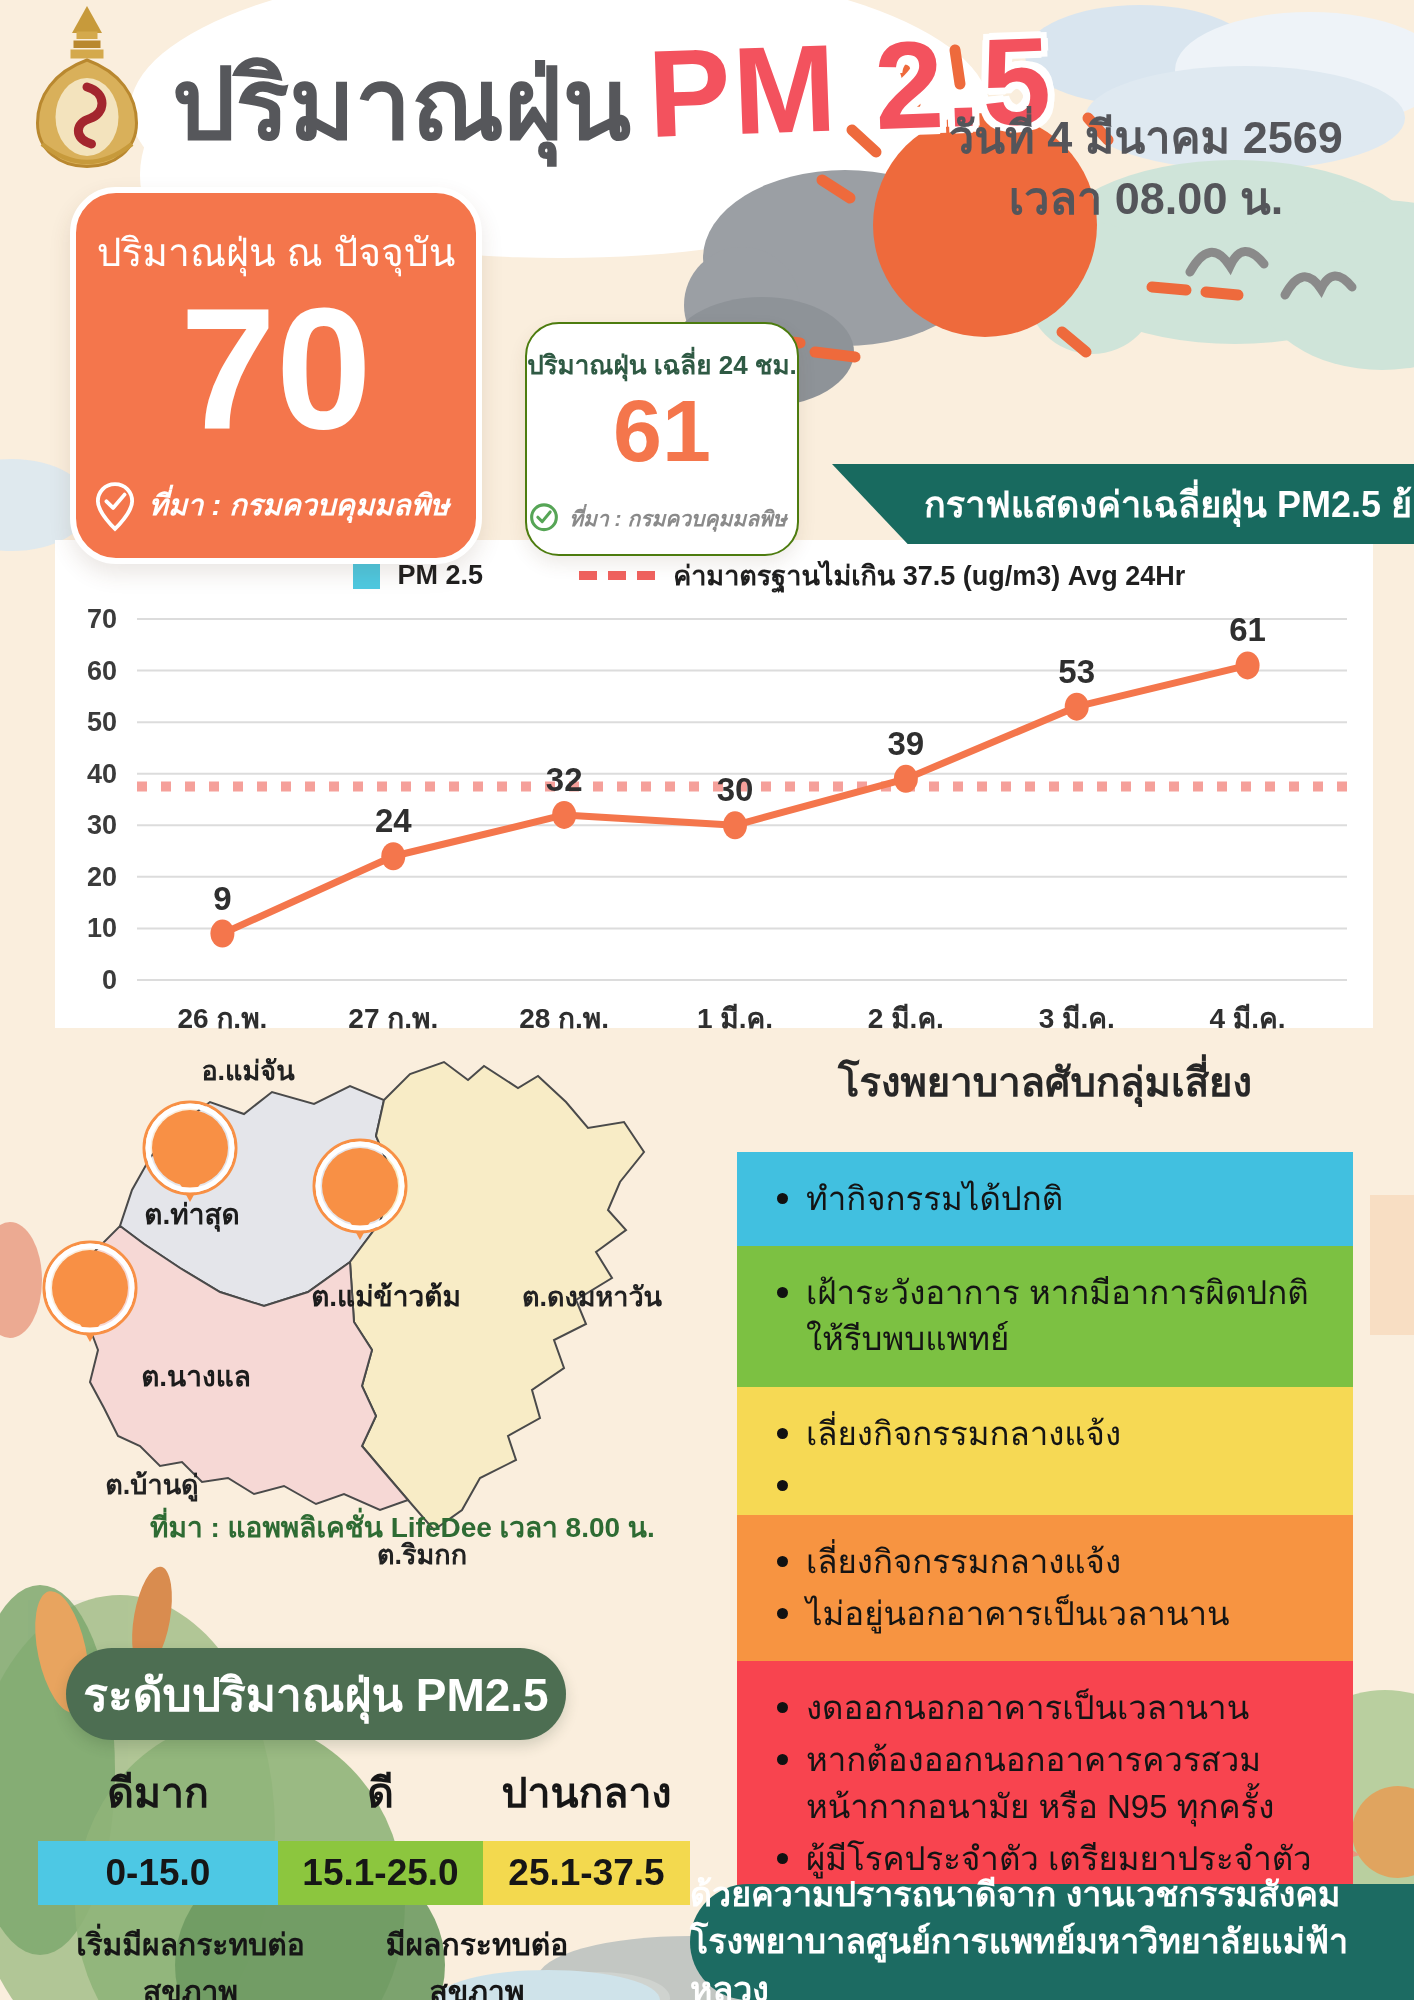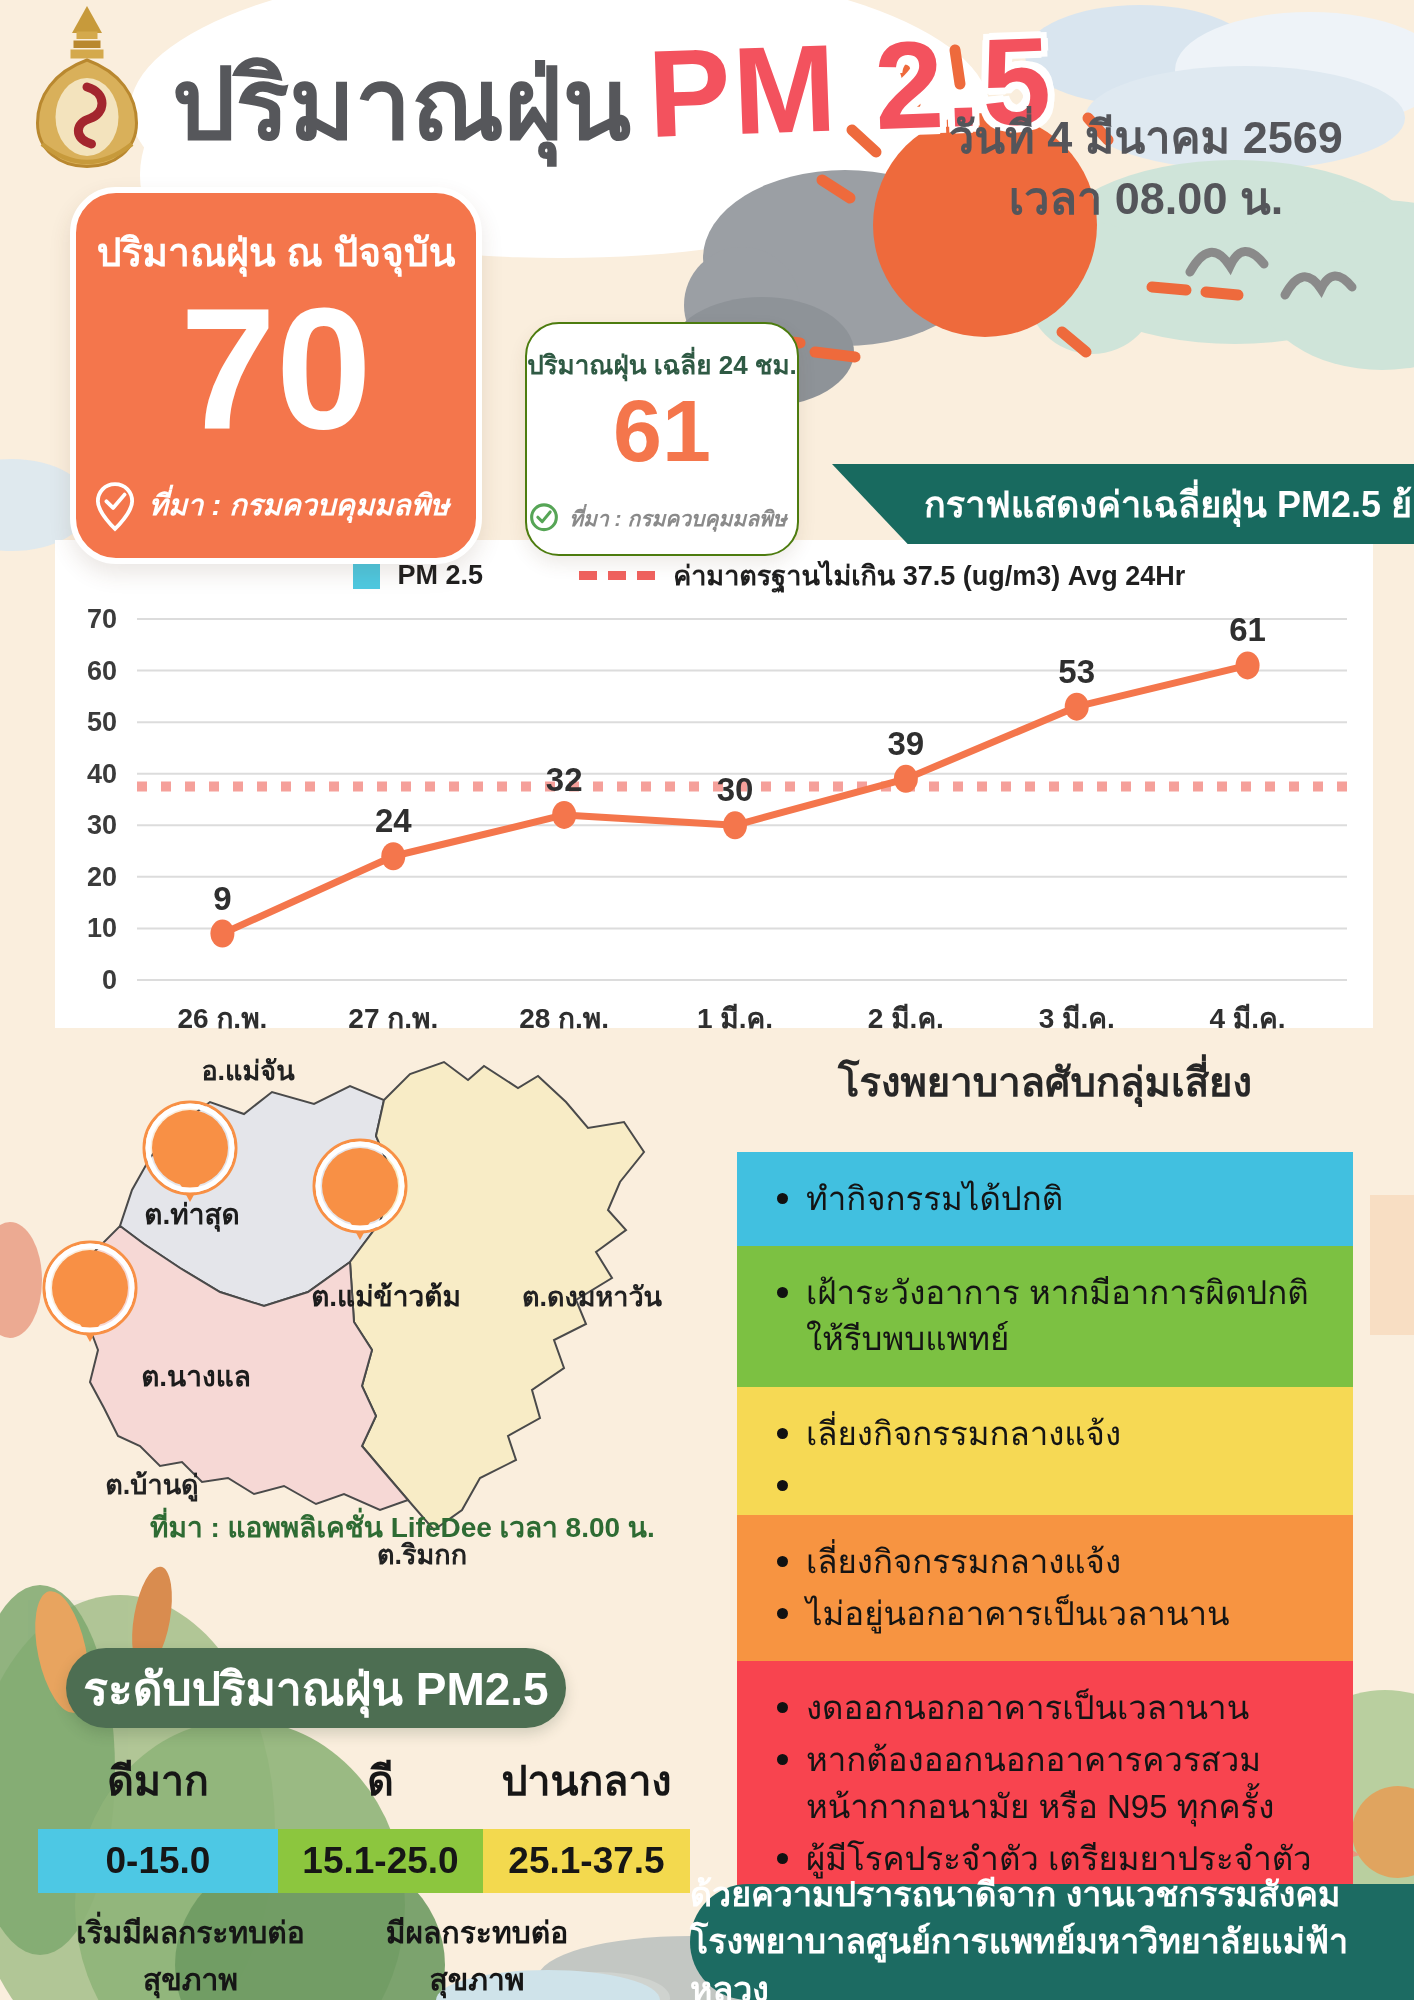--- a/index.html
+++ b/index.html
@@ -30,7 +30,7 @@
     background:#f4764c;border:6px solid #fff;border-radius:46px;
     box-shadow:0 10px 22px rgba(90,60,30,.12);text-align:center;
   }
-  .card-current .c-title{margin-top:28px;font-size:39px;font-weight:700;color:#fff;}
+  .card-current .c-title{margin-top:28px;font-size:39px;font-weight:400;color:#fff;}
   .card-current .c-value{margin-top:4px;font-size:172px;line-height:.95;font-weight:800;color:#fff;}
   .card-src{position:absolute;left:0;right:8px;bottom:26px;display:flex;align-items:flex-start;justify-content:center;gap:14px;font-style:italic;}
   .card-src .src-text{font-size:29px;font-weight:600;color:#fff;}

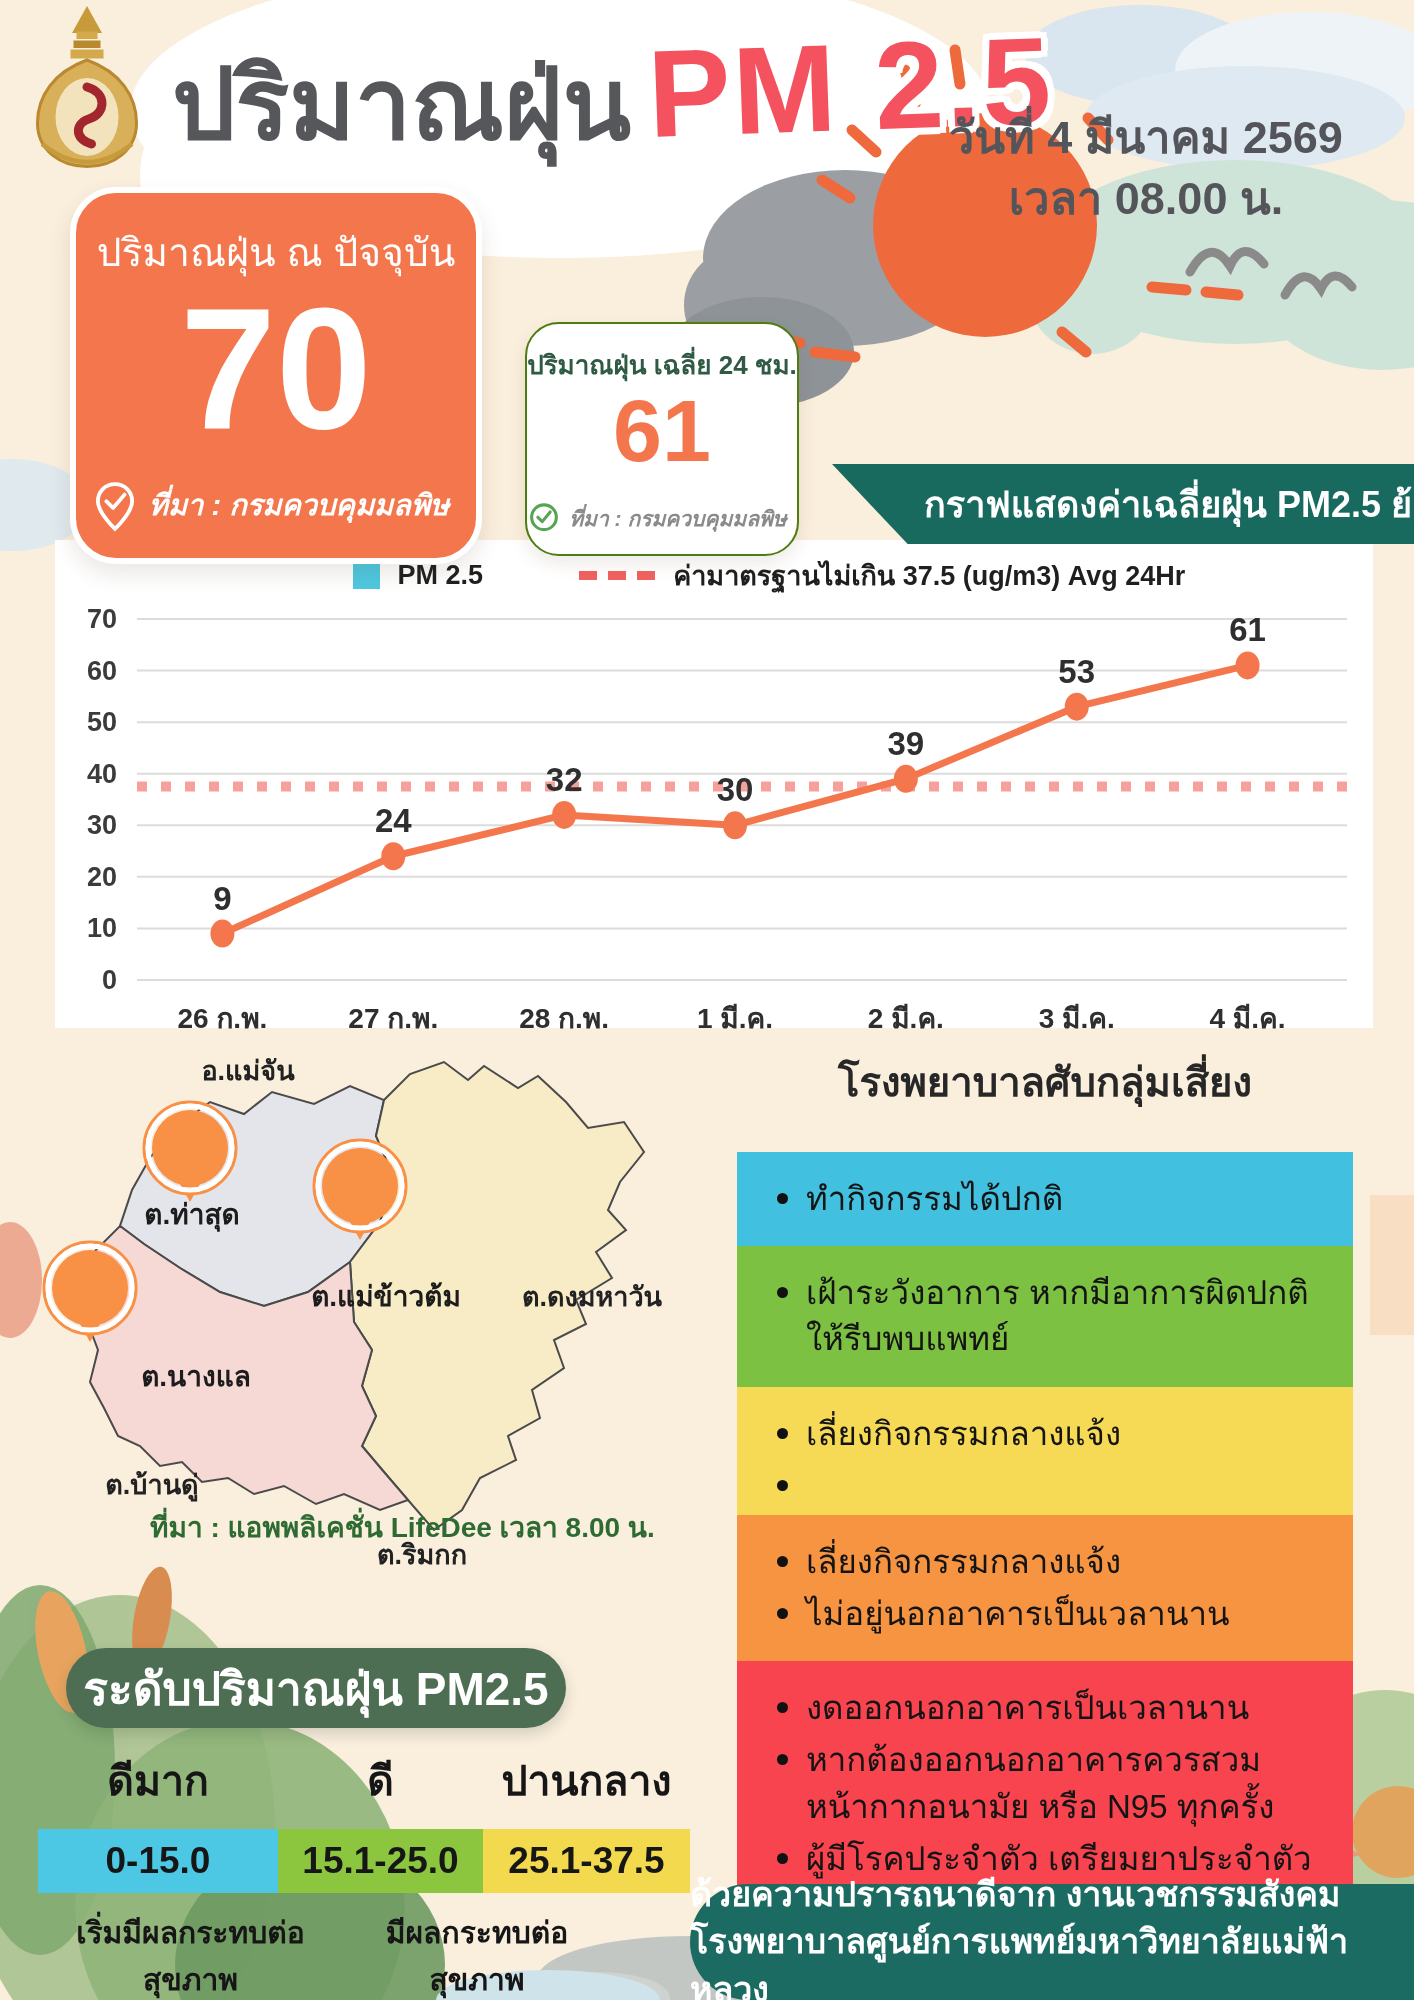--- a/index.html
+++ b/index.html
@@ -70,7 +70,7 @@
   .risk-note{margin-top:24px;margin-left:-8px;width:660px;font-size:30px;line-height:1.5;color:#141414;}
   
   .levels{left:38px;top:1648px;width:652px;z-index:2;}
-  .lv-pill{margin-left:28px;width:500px;height:80px;border-radius:46px;background:#4d6e52;
+  .lv-pill{margin-left:28px;width:500px;height:92px;border-radius:46px;background:#4d6e52;
            display:flex;align-items:center;justify-content:center;
            font-size:46px;font-weight:800;color:#fff;box-shadow:0 6px 14px rgba(40,60,40,.18);}
   .lv-row{display:flex;}

